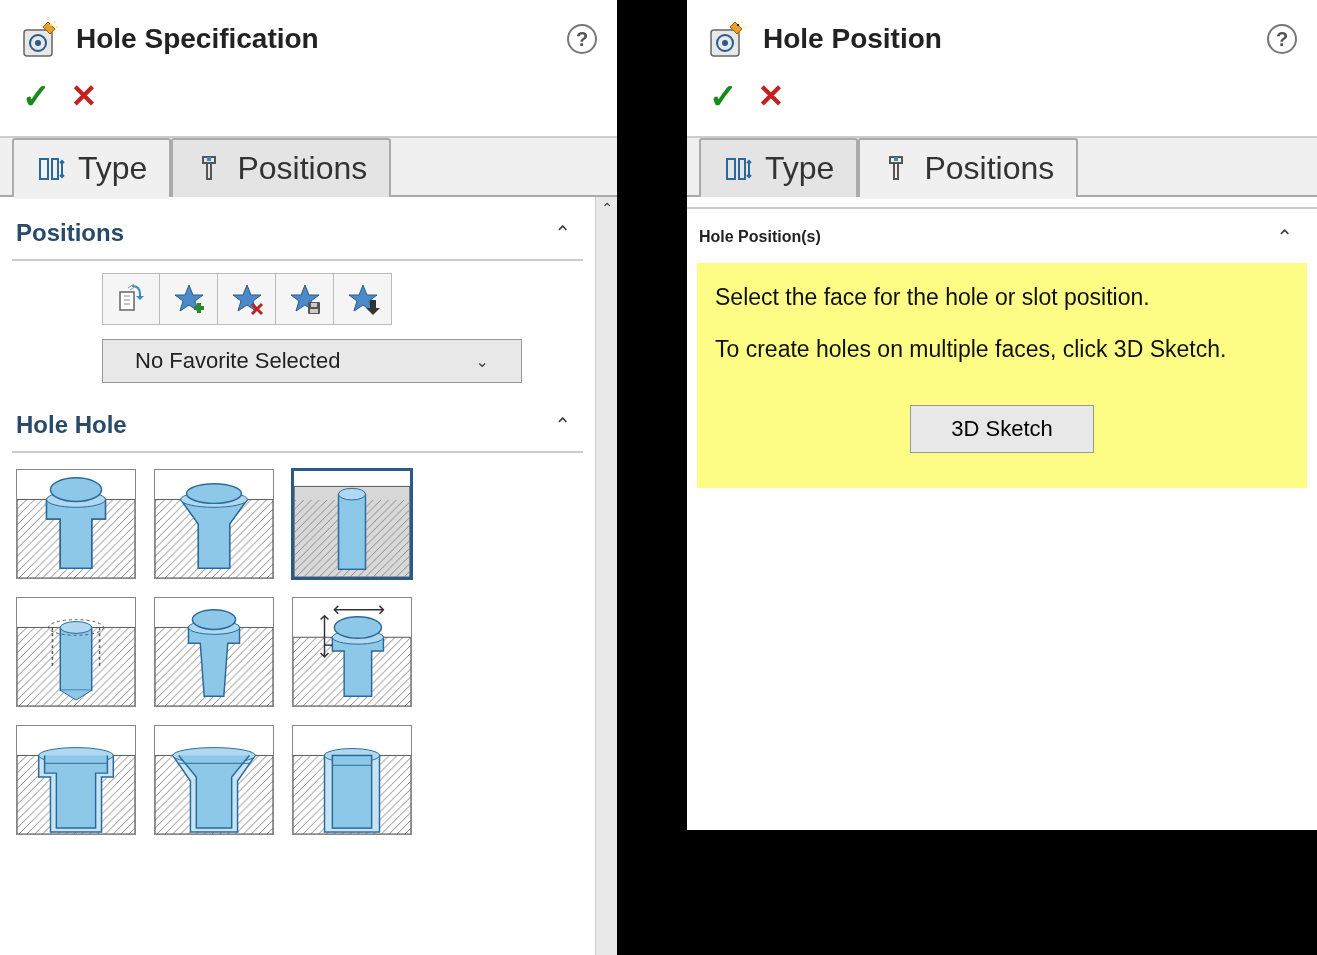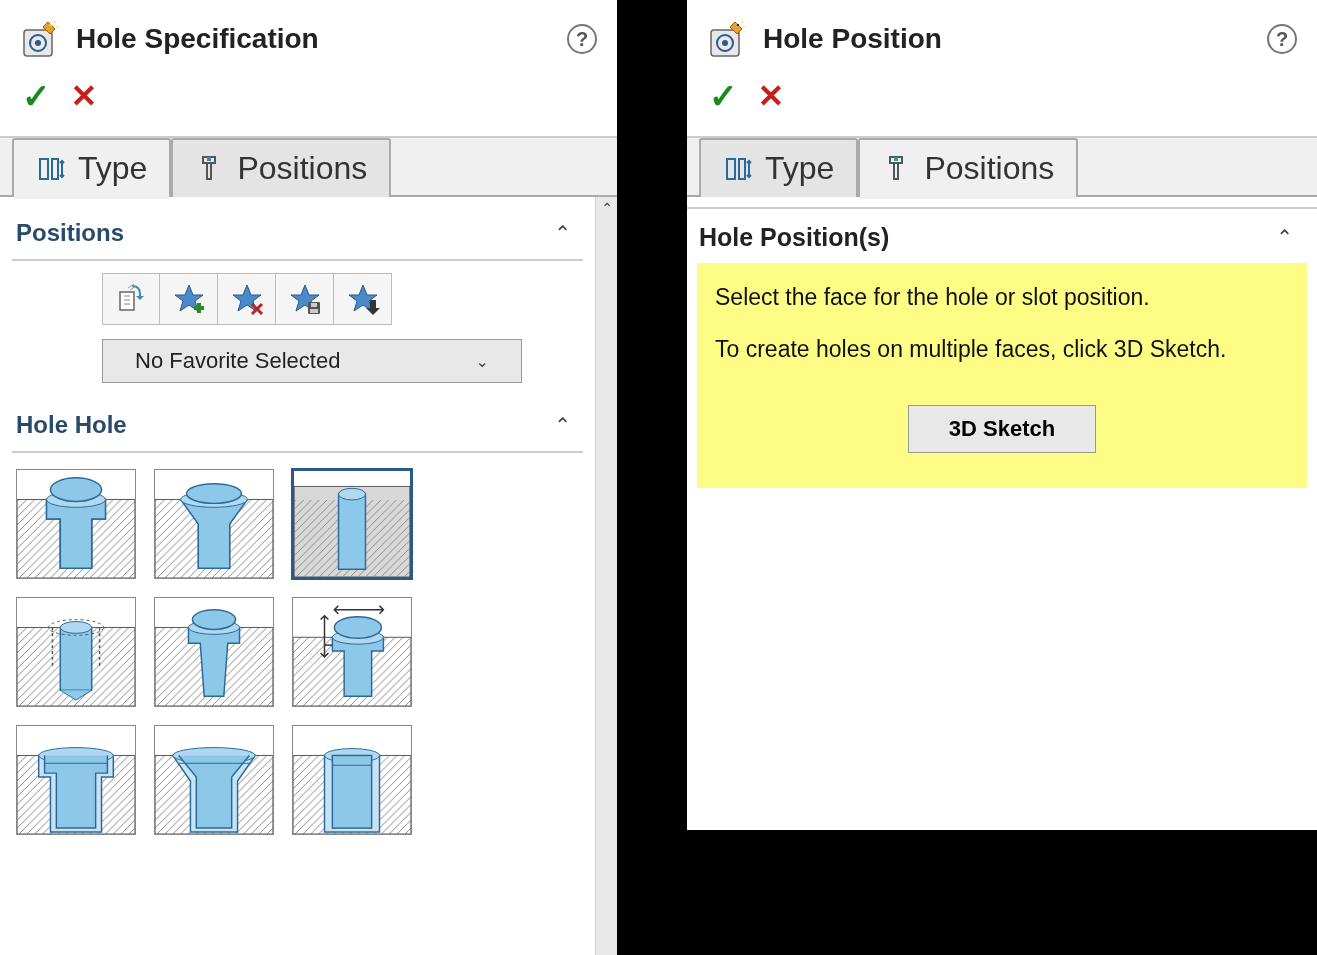--- a/index.html
+++ b/index.html
@@ -224,7 +224,7 @@
       padding: 12px 16px 10px 12px;
     }
     .section-title-r {
-      font-size: 25px;
+      font-size: 16px;
       font-weight: bold;
       color: #222;
     }

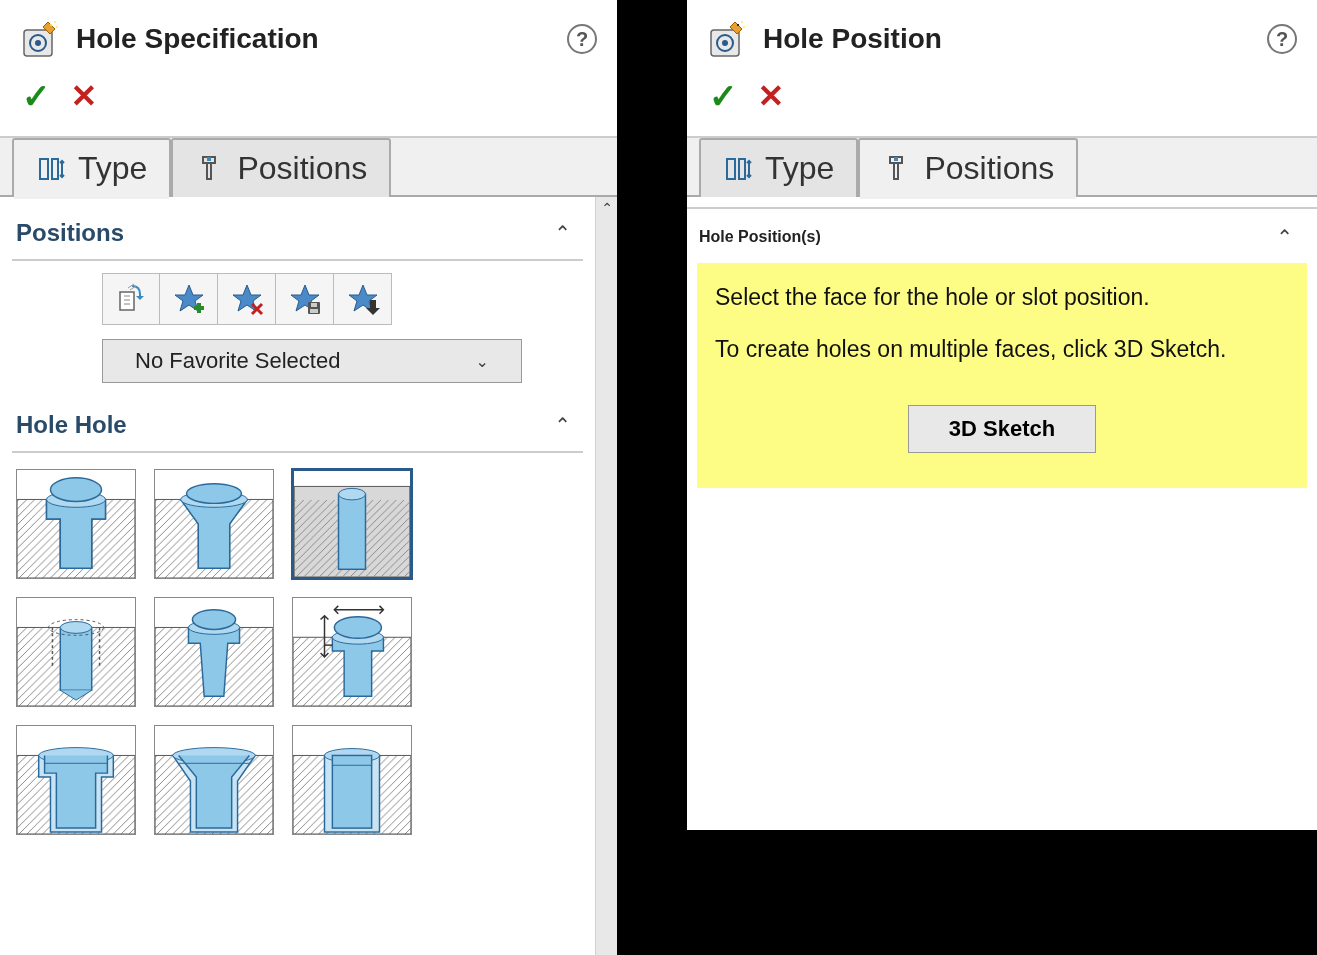--- a/index.html
+++ b/index.html
@@ -245,7 +245,6 @@
       border: 1px solid #999;
       font-size: 22px;
       cursor: pointer;
-      font-weight: bold;
     }
   </style>
 </head>

